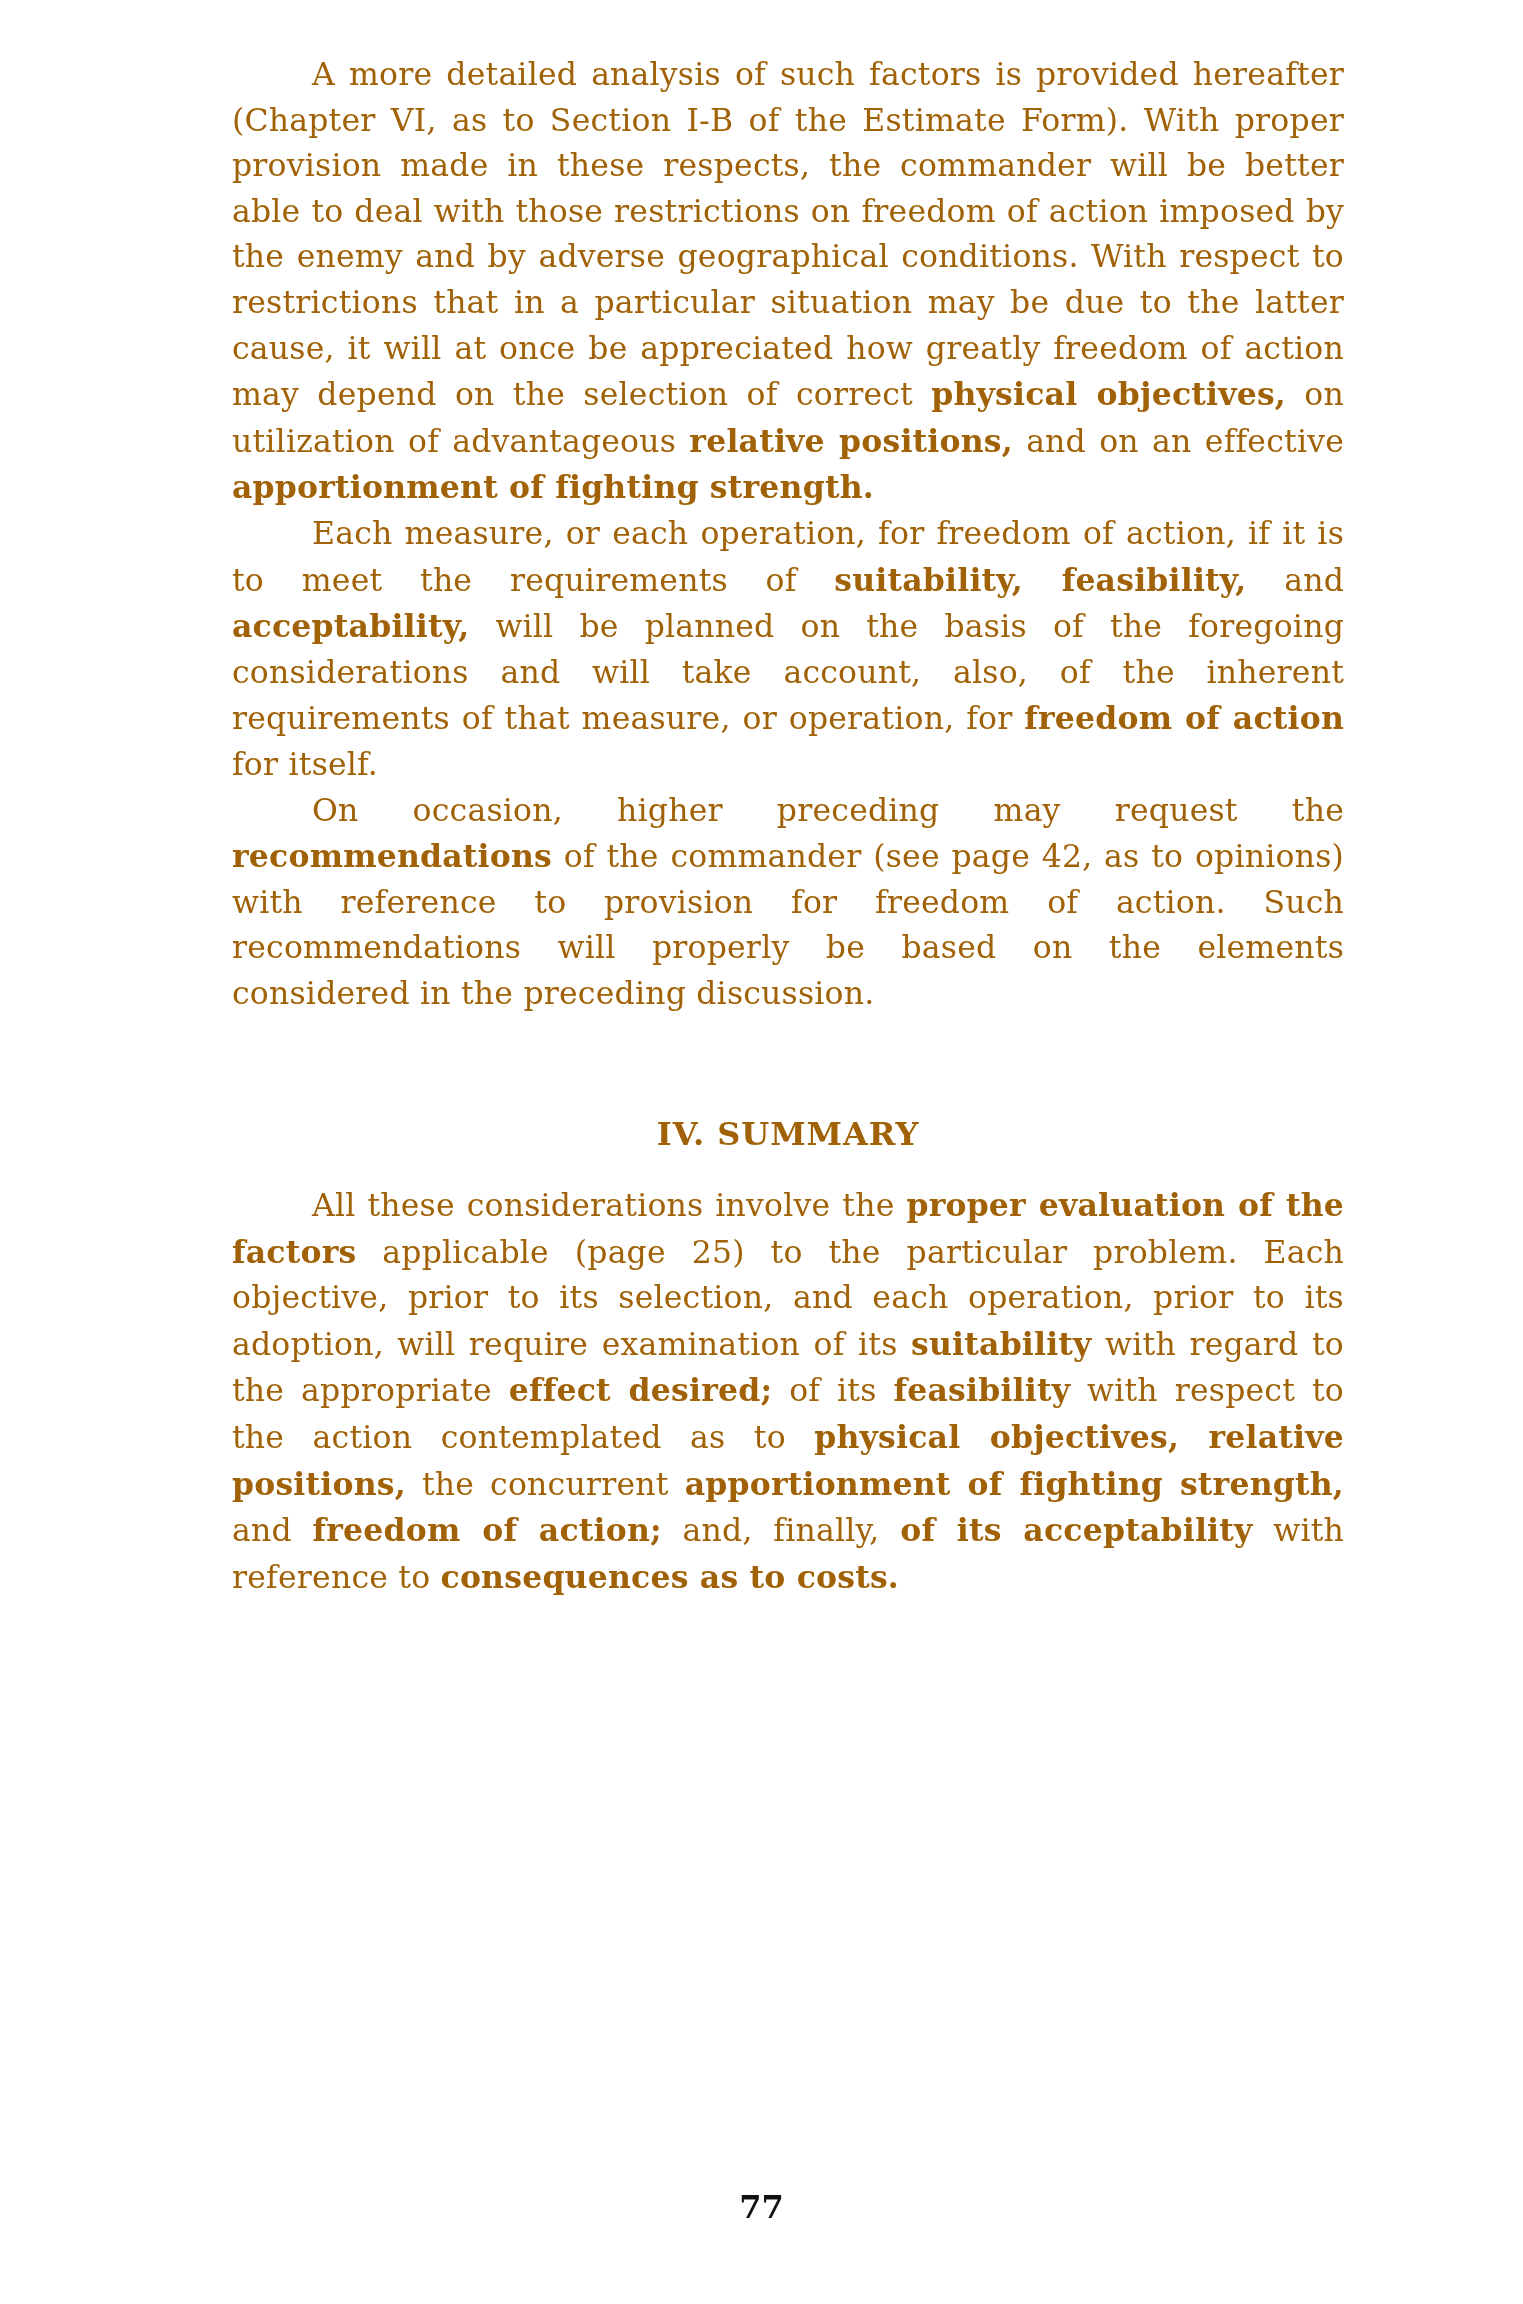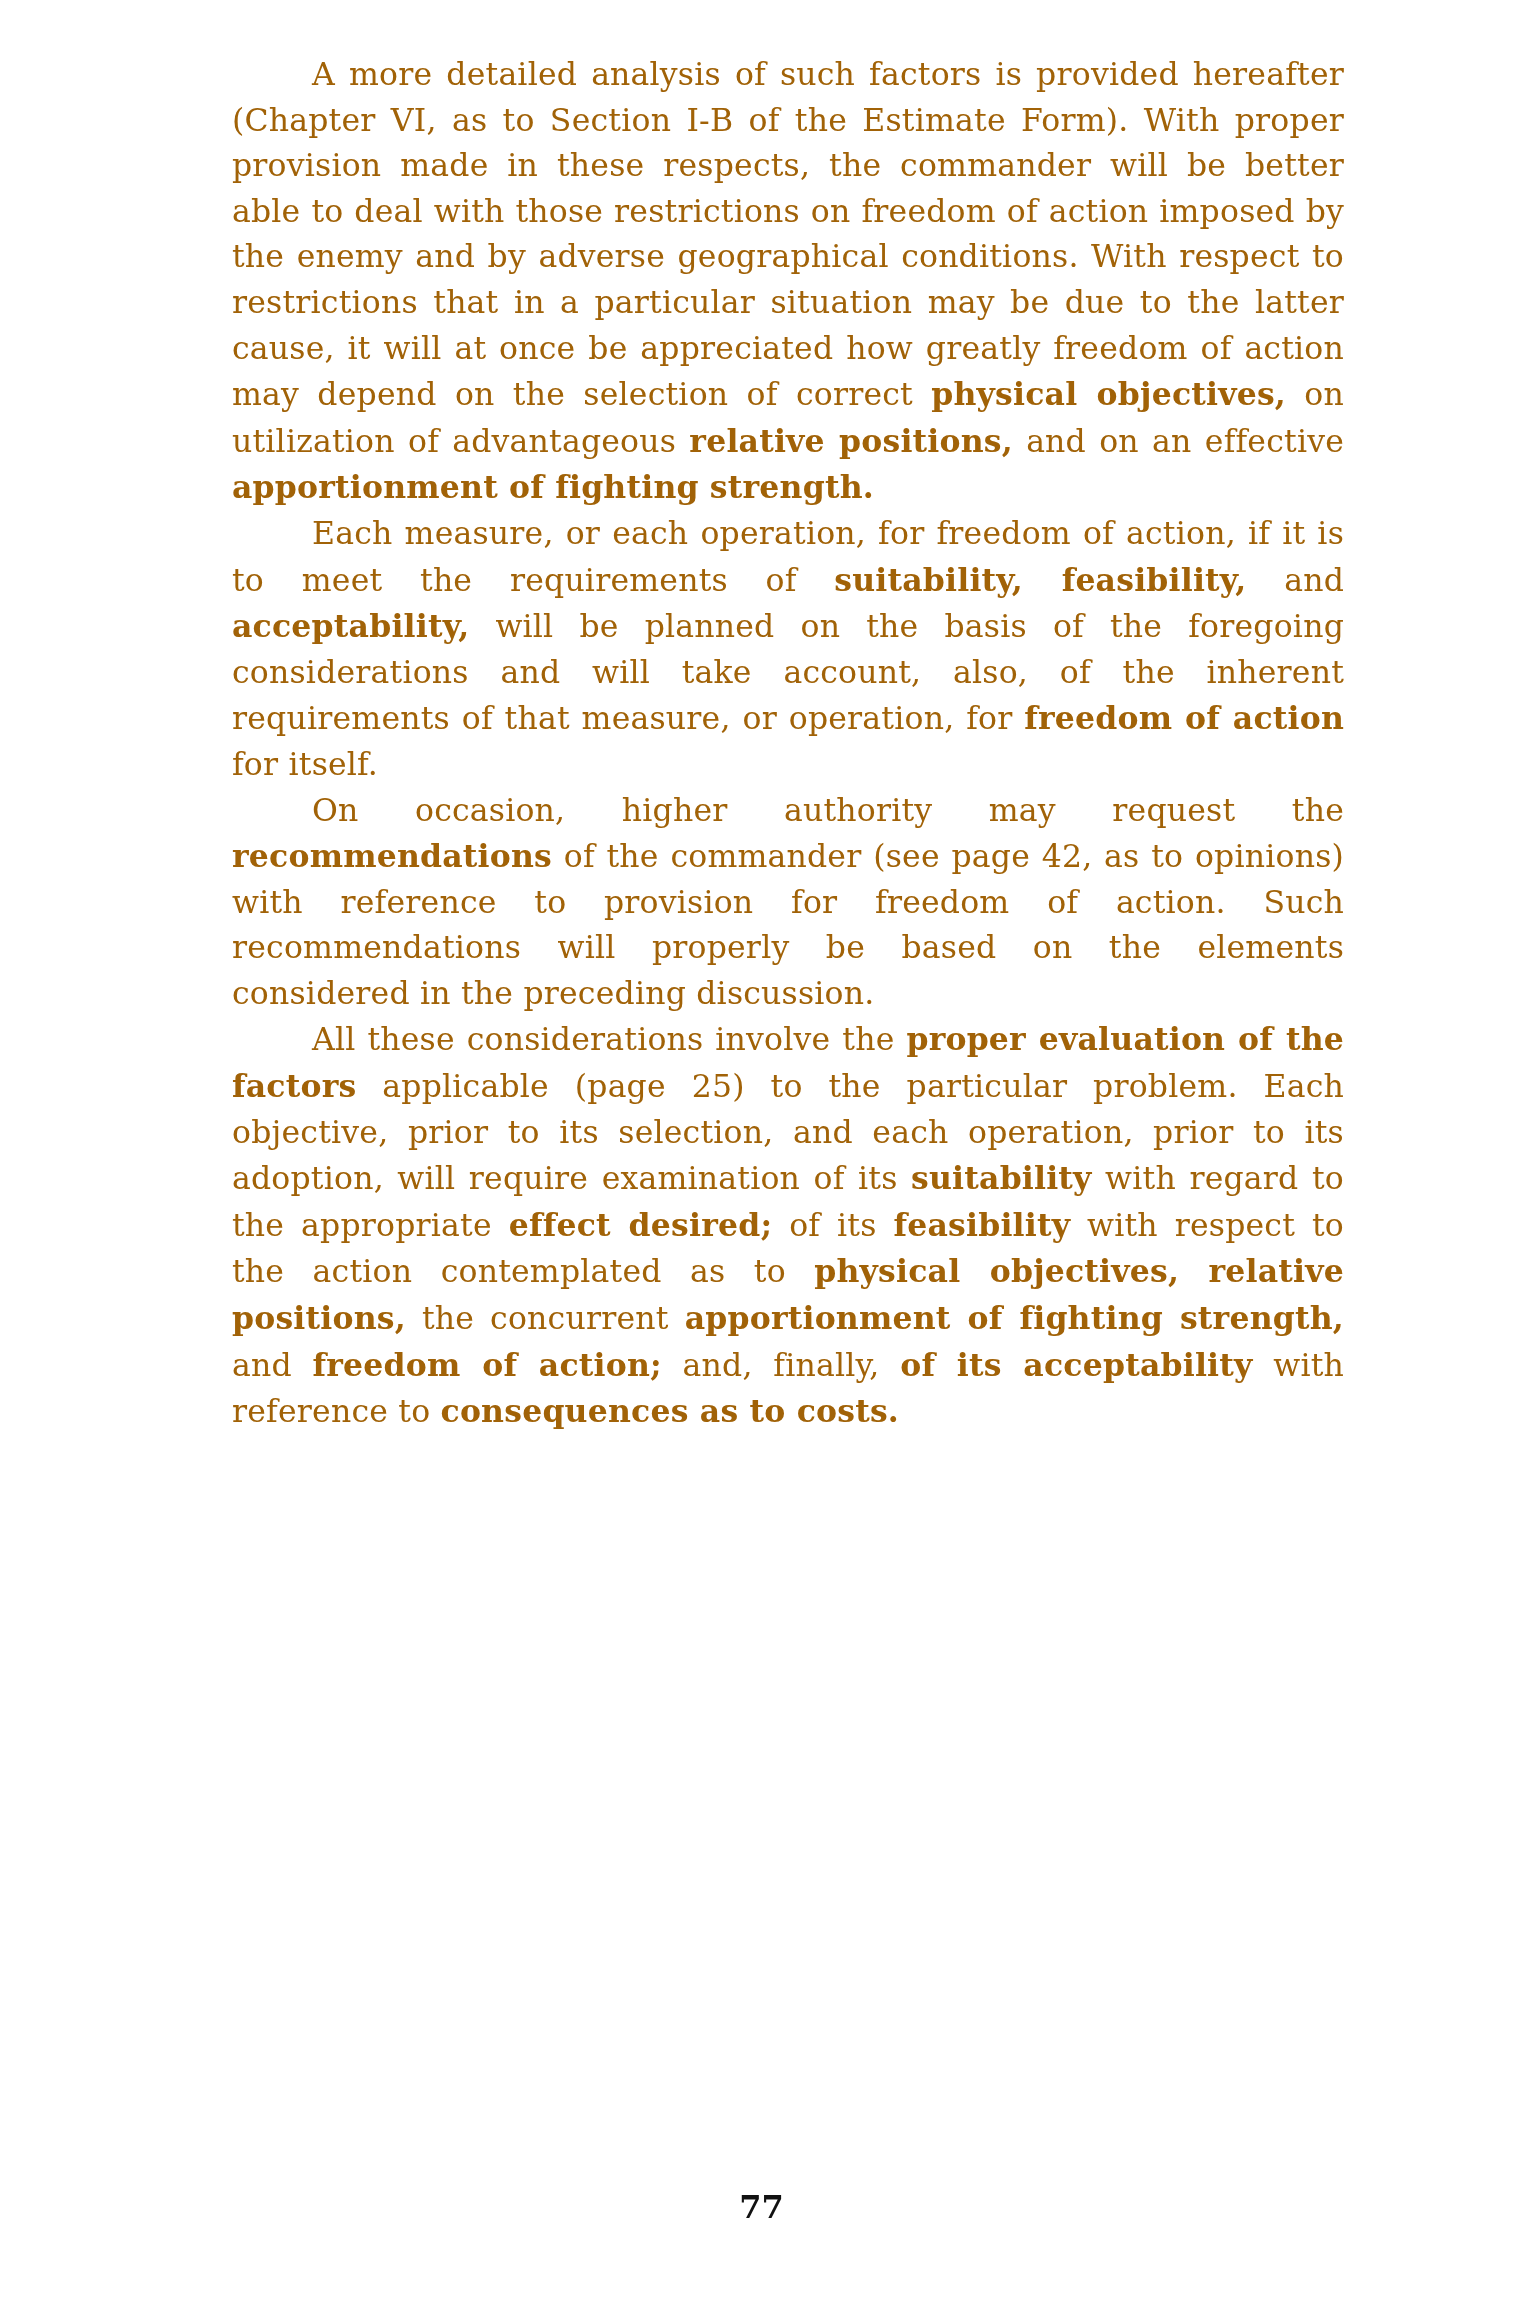--- a/index.html
+++ b/index.html
@@ -28,7 +28,7 @@
 <div class="page" id="page-body">
     <p class="para"><span>A more detailed analysis of such factors is provided hereafter (Chapter VI, as to Section I-B of the Estimate Form). With proper provision made in these respects, the commander will be better able to deal with those restrictions on freedom of action imposed by the enemy and by adverse geographical conditions. With respect to restrictions that in a particular situation may be due to the latter cause, it will at once be appreciated how greatly freedom of action may depend on the selection of correct </span><b>physical objectives,</b><span> on utilization of advantageous </span><b>relative positions,</b><span> and on an effective </span><b>apportionment of fighting strength.</b></p>
     <p class="para"><span>Each measure, or each operation, for freedom of action, if it is to meet the requirements of </span><b>suitability, feasibility,</b><span> and </span><b>acceptability,</b><span> will be planned on the basis of the foregoing considerations and will take account, also, of the inherent requirements of that measure, or operation, for </span><b>freedom of action</b><span> for itself.</span></p>
-    <p class="para"><span>On occasion, higher authority may request the </span><b>recommendations</b><span> of the commander (see page 42, as to opinions) with reference to provision for freedom of action.  Such recommendations will properly be based on the elements considered in the preceding discussion.</span></p>
+    <p class="para"><span>On occasion, higher preceding may request the </span><b>recommendations</b><span> of the commander (see page 42, as to opinions) with reference to provision for freedom of action.  Such recommendations will properly be based on the elements considered in the preceding discussion.</span></p>
     <p class="para"><span>All these considerations involve the </span><b>proper evaluation of the factors</b><span> applicable (page 25) to the particular problem. Each objective, prior to its selection, and each operation, prior to its adoption, will require examination of its </span><b>suitability</b><span> with regard to the appropriate </span><b>effect desired;</b><span> of its </span><b>feasibility</b><span> with respect to the action contemplated as to </span><b>physical objectives, relative positions,</b><span> the concurrent </span><b>apportionment of fighting strength,</b><span> and </span><b>freedom of action;</b><span> and, finally, </span><b>of its acceptability</b><span> with reference to </span><b>consequences as to costs.</b></p>
   </div>
 <div class="folio">77</div>

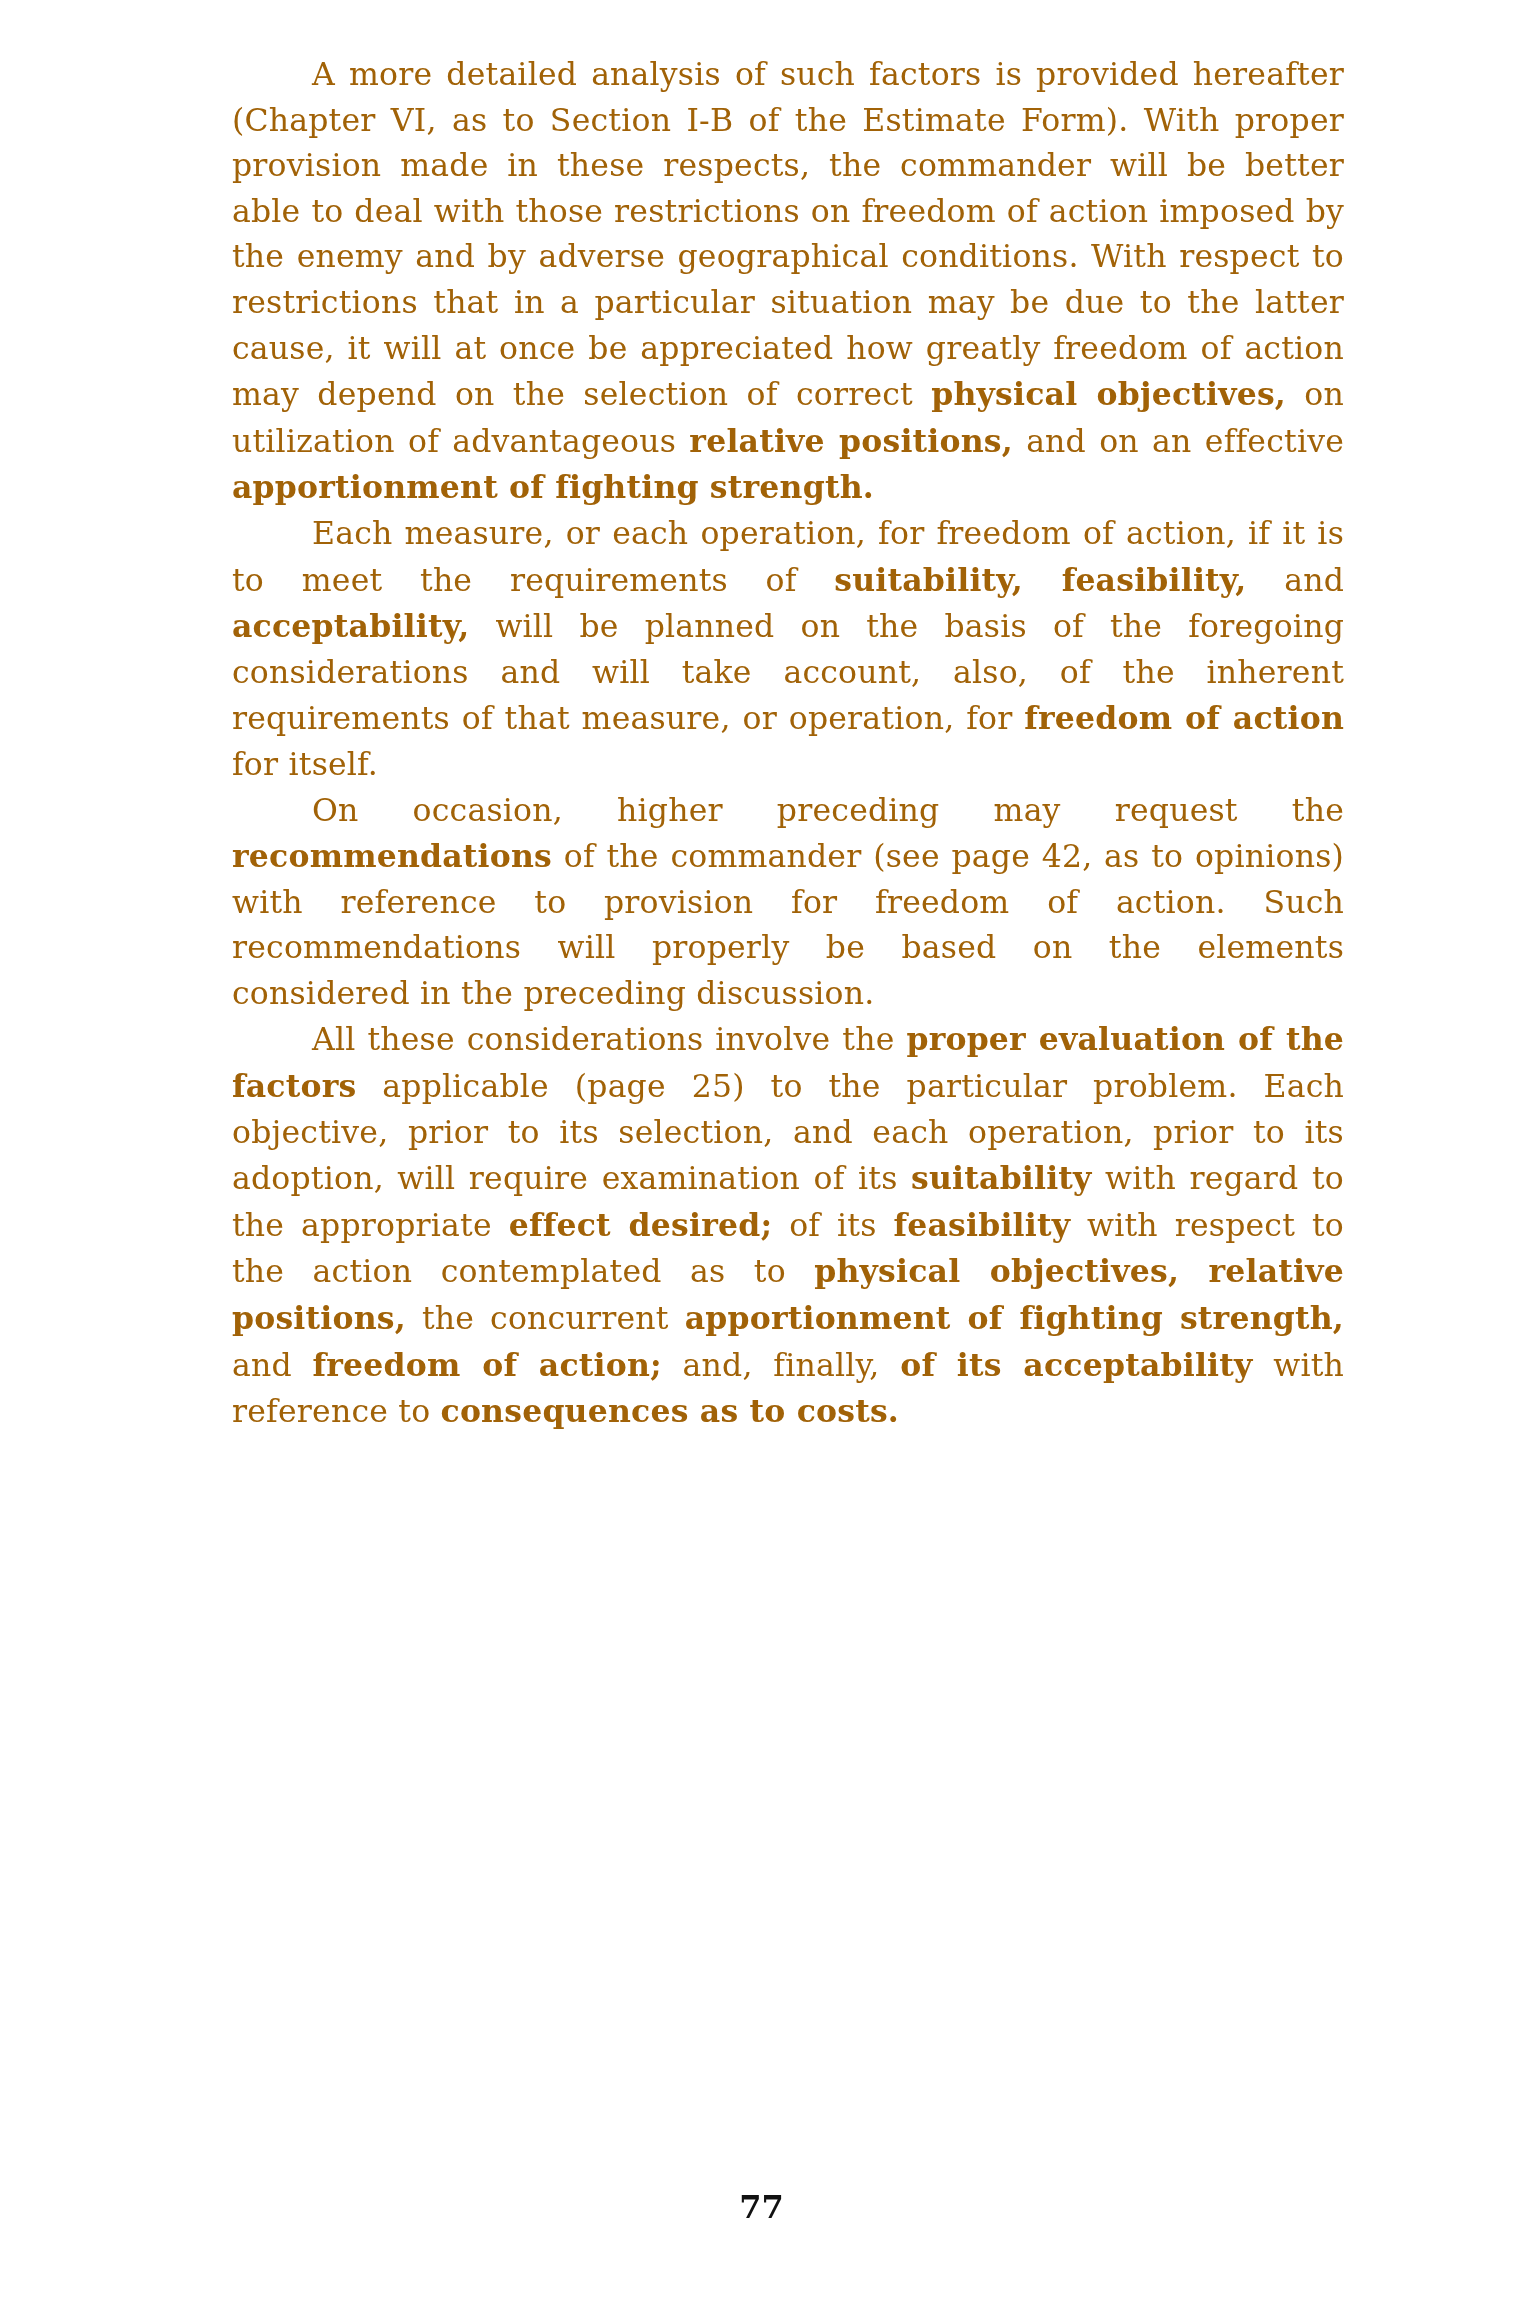--- a/index.html
+++ b/index.html
@@ -29,6 +29,7 @@
     <p class="para"><span>A more detailed analysis of such factors is provided hereafter (Chapter VI, as to Section I-B of the Estimate Form). With proper provision made in these respects, the commander will be better able to deal with those restrictions on freedom of action imposed by the enemy and by adverse geographical conditions. With respect to restrictions that in a particular situation may be due to the latter cause, it will at once be appreciated how greatly freedom of action may depend on the selection of correct </span><b>physical objectives,</b><span> on utilization of advantageous </span><b>relative positions,</b><span> and on an effective </span><b>apportionment of fighting strength.</b></p>
     <p class="para"><span>Each measure, or each operation, for freedom of action, if it is to meet the requirements of </span><b>suitability, feasibility,</b><span> and </span><b>acceptability,</b><span> will be planned on the basis of the foregoing considerations and will take account, also, of the inherent requirements of that measure, or operation, for </span><b>freedom of action</b><span> for itself.</span></p>
     <p class="para"><span>On occasion, higher preceding may request the </span><b>recommendations</b><span> of the commander (see page 42, as to opinions) with reference to provision for freedom of action.  Such recommendations will properly be based on the elements considered in the preceding discussion.</span></p>
+    <div class="heading">IV.  SUMMARY</div>
     <p class="para"><span>All these considerations involve the </span><b>proper evaluation of the factors</b><span> applicable (page 25) to the particular problem. Each objective, prior to its selection, and each operation, prior to its adoption, will require examination of its </span><b>suitability</b><span> with regard to the appropriate </span><b>effect desired;</b><span> of its </span><b>feasibility</b><span> with respect to the action contemplated as to </span><b>physical objectives, relative positions,</b><span> the concurrent </span><b>apportionment of fighting strength,</b><span> and </span><b>freedom of action;</b><span> and, finally, </span><b>of its acceptability</b><span> with reference to </span><b>consequences as to costs.</b></p>
   </div>
 <div class="folio">77</div>

